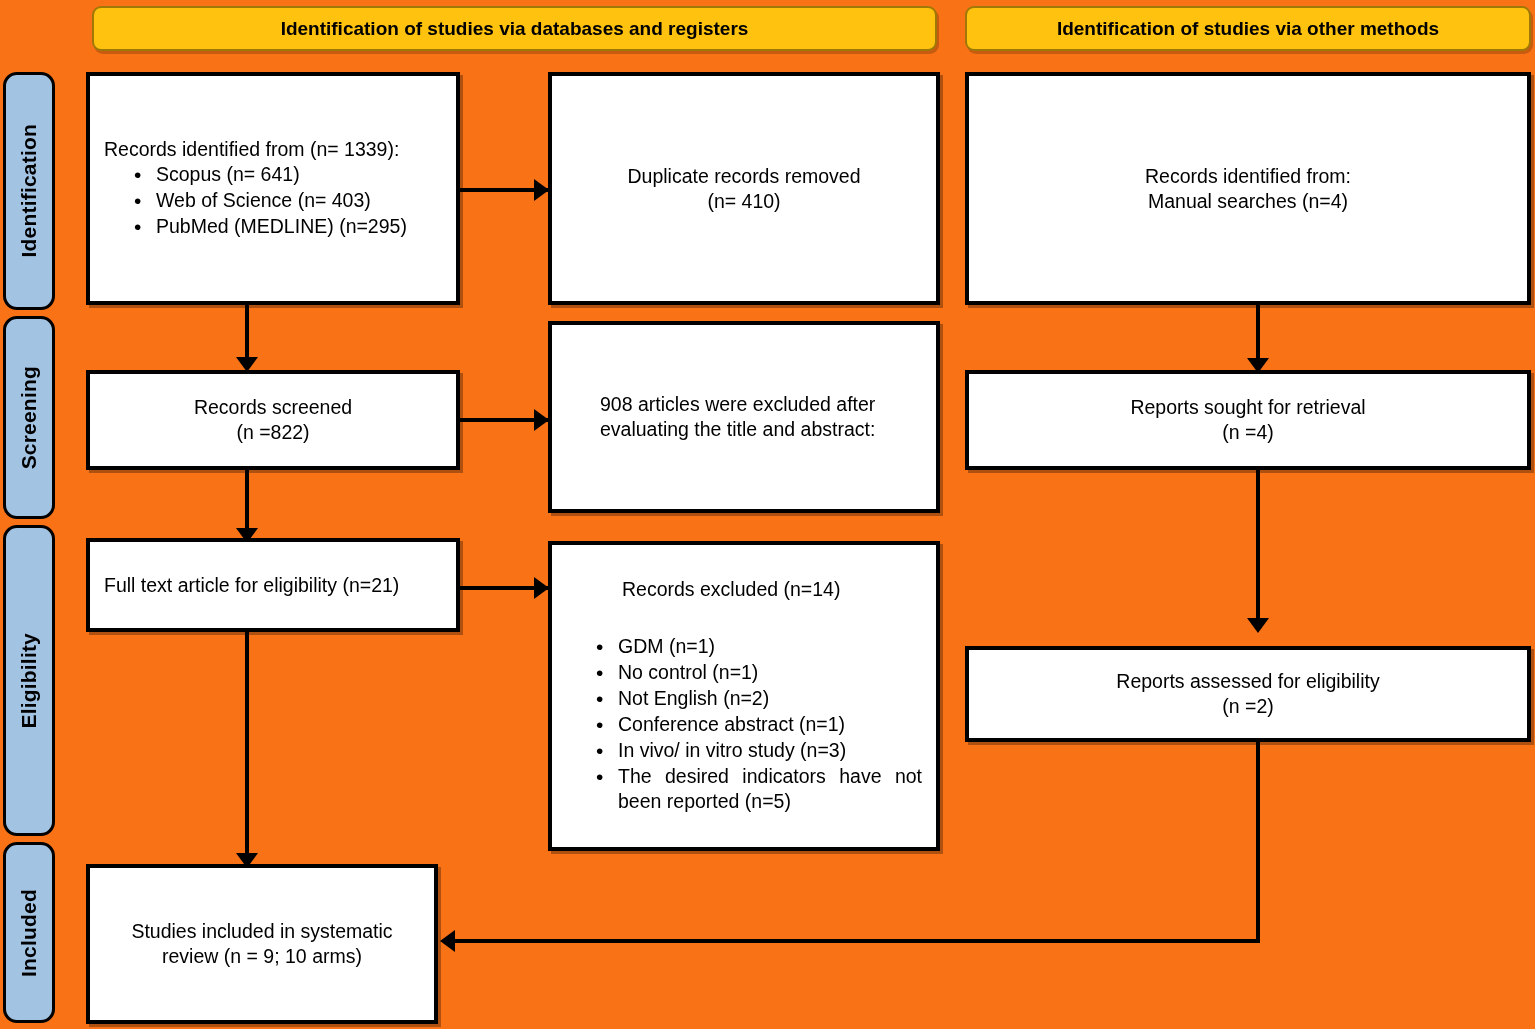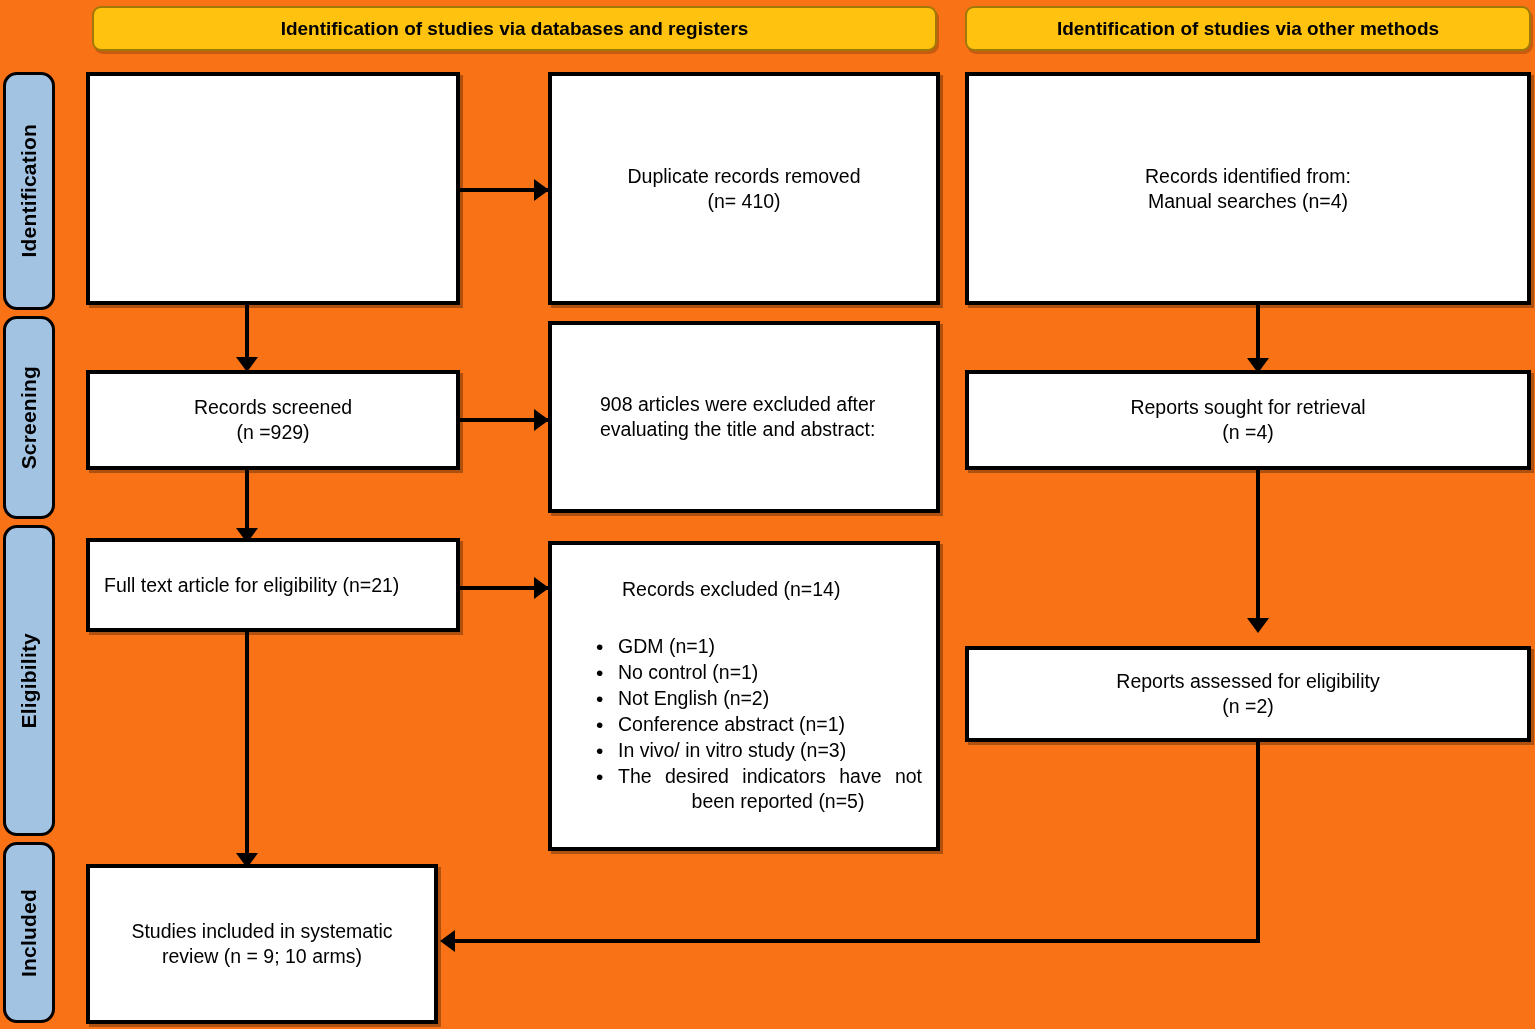--- a/index.html
+++ b/index.html
@@ -176,6 +176,7 @@
   <div class="arrow-left" style="left:440px;top:930px;"></div>
 
   <div class="box" style="left:86px;top:72px;width:374px;height:233px;">
+    <div class="head">Records identified from (n= 1339):</div>
   </div>
 
   <div class="box center" style="left:548px;top:72px;width:392px;height:233px;">

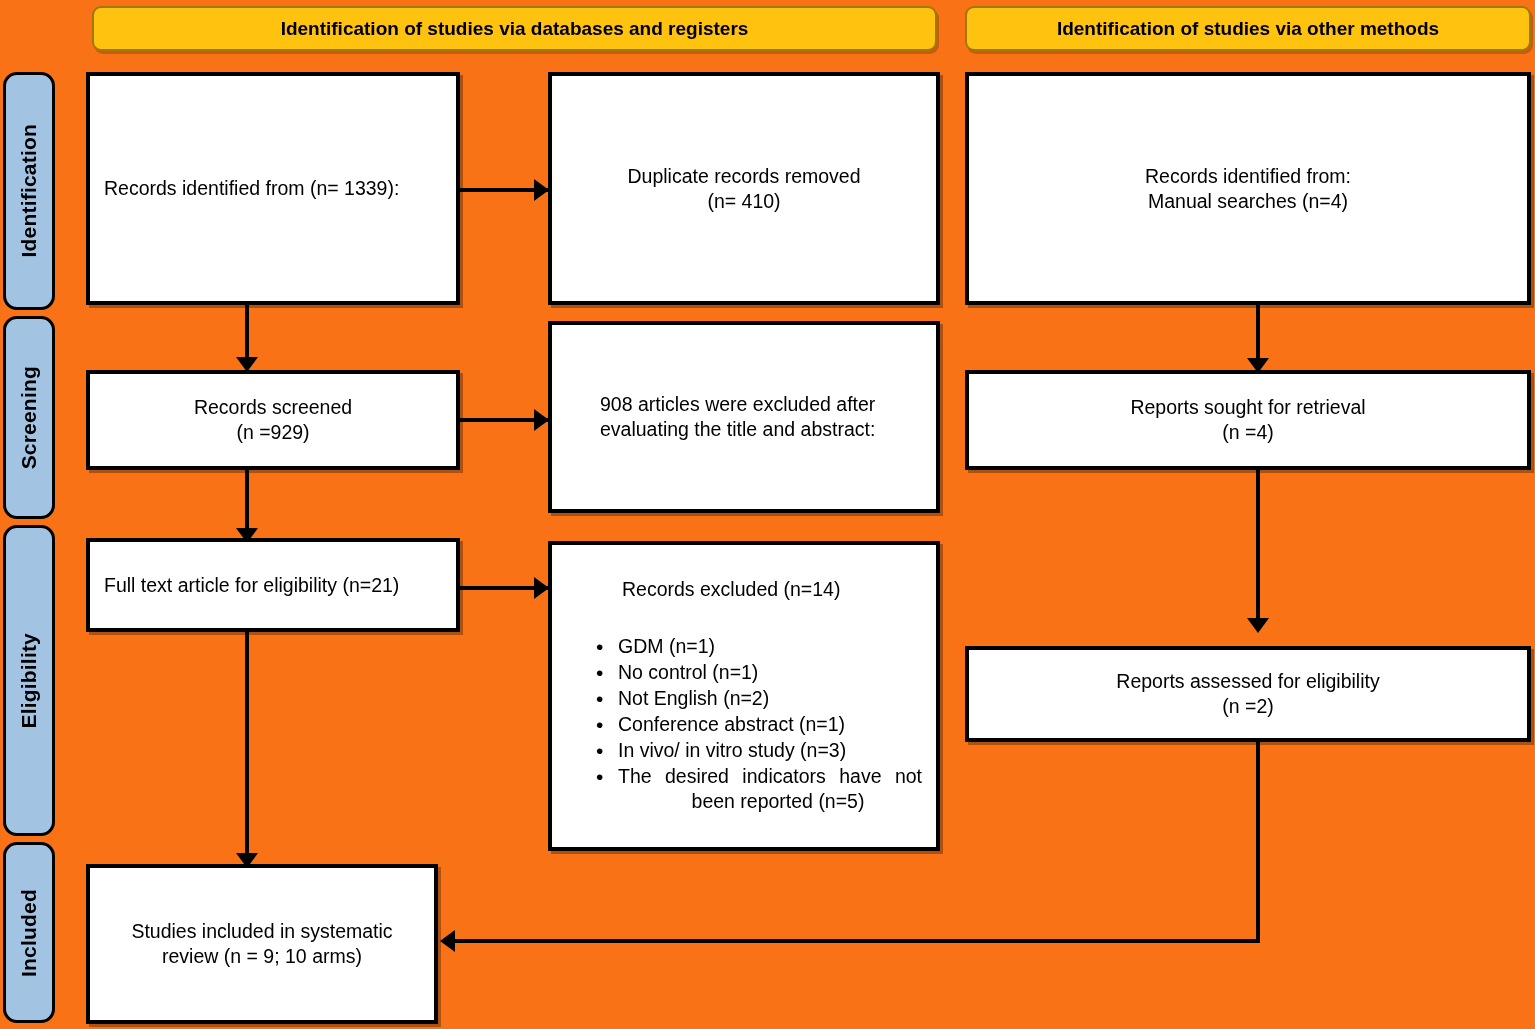--- a/index.html
+++ b/index.html
@@ -177,6 +177,11 @@
 
   <div class="box" style="left:86px;top:72px;width:374px;height:233px;">
     <div class="head">Records identified from (n= 1339):</div>
+    <ul>
+      <li>Scopus (n= 641)</li>
+      <li>Web of Science (n= 403)</li>
+      <li>PubMed (MEDLINE) (n=295)</li>
+    </ul>
   </div>
 
   <div class="box center" style="left:548px;top:72px;width:392px;height:233px;">

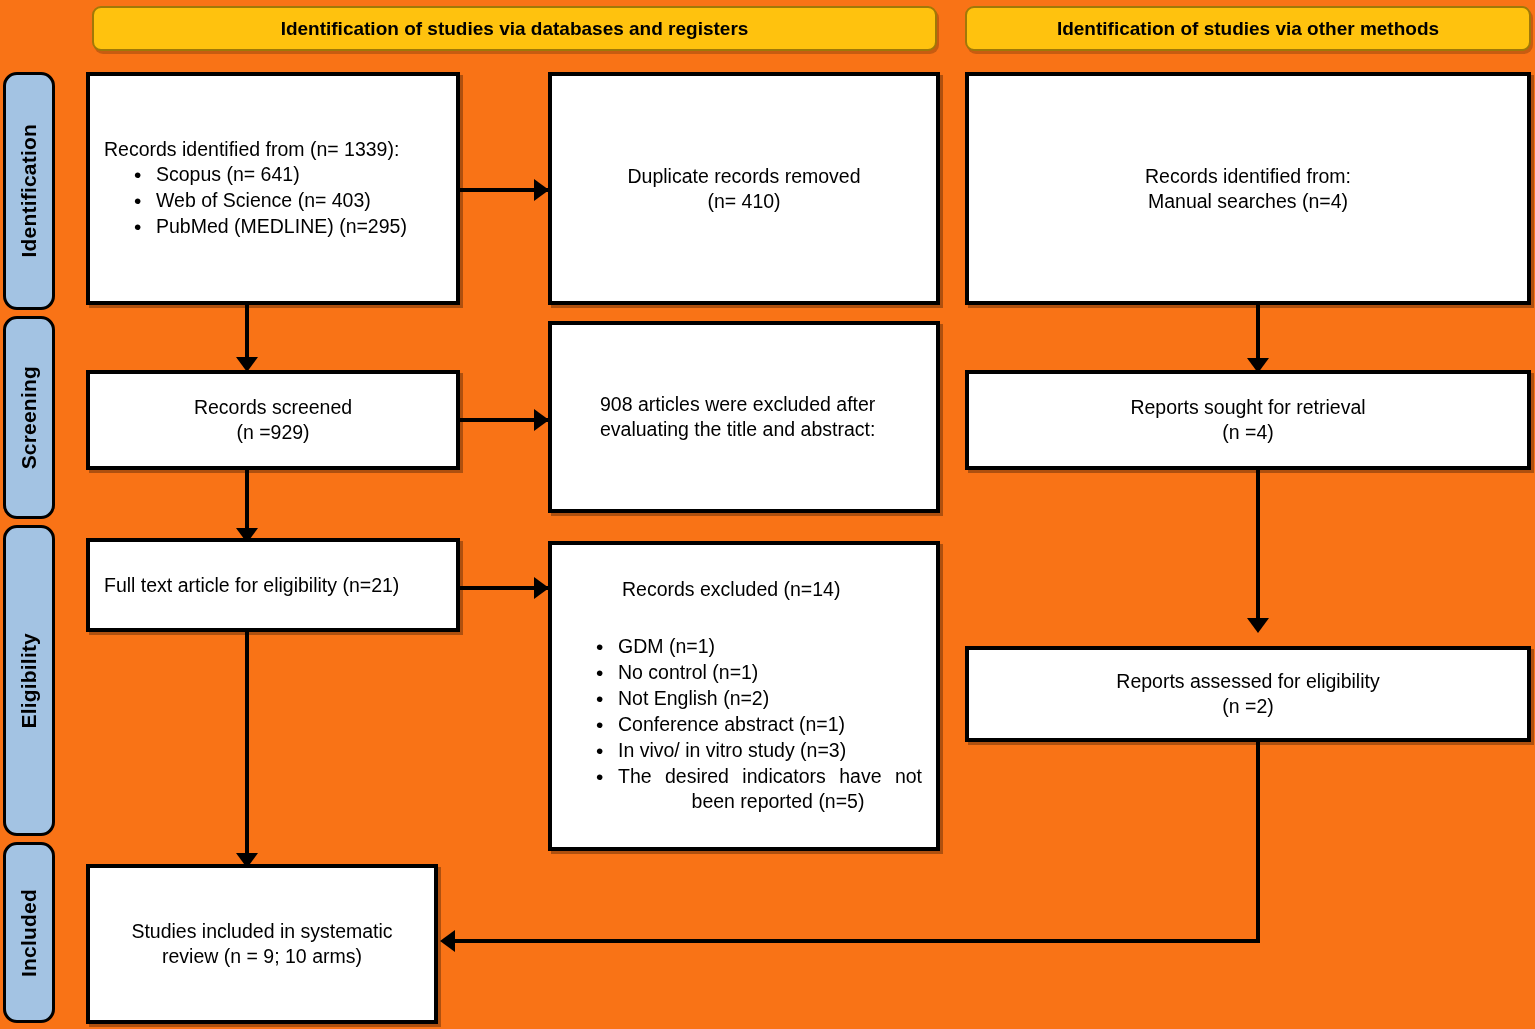--- a/index.html
+++ b/index.html
@@ -191,7 +191,7 @@
 
   <div class="box center" style="left:86px;top:370px;width:374px;height:100px;">
     <div class="line">Records screened</div>
-    <div class="line">(n =929)</div>
+    <div class="line">(n =822)</div>
   </div>
 
   <div class="box" style="left:548px;top:321px;width:392px;height:192px;">

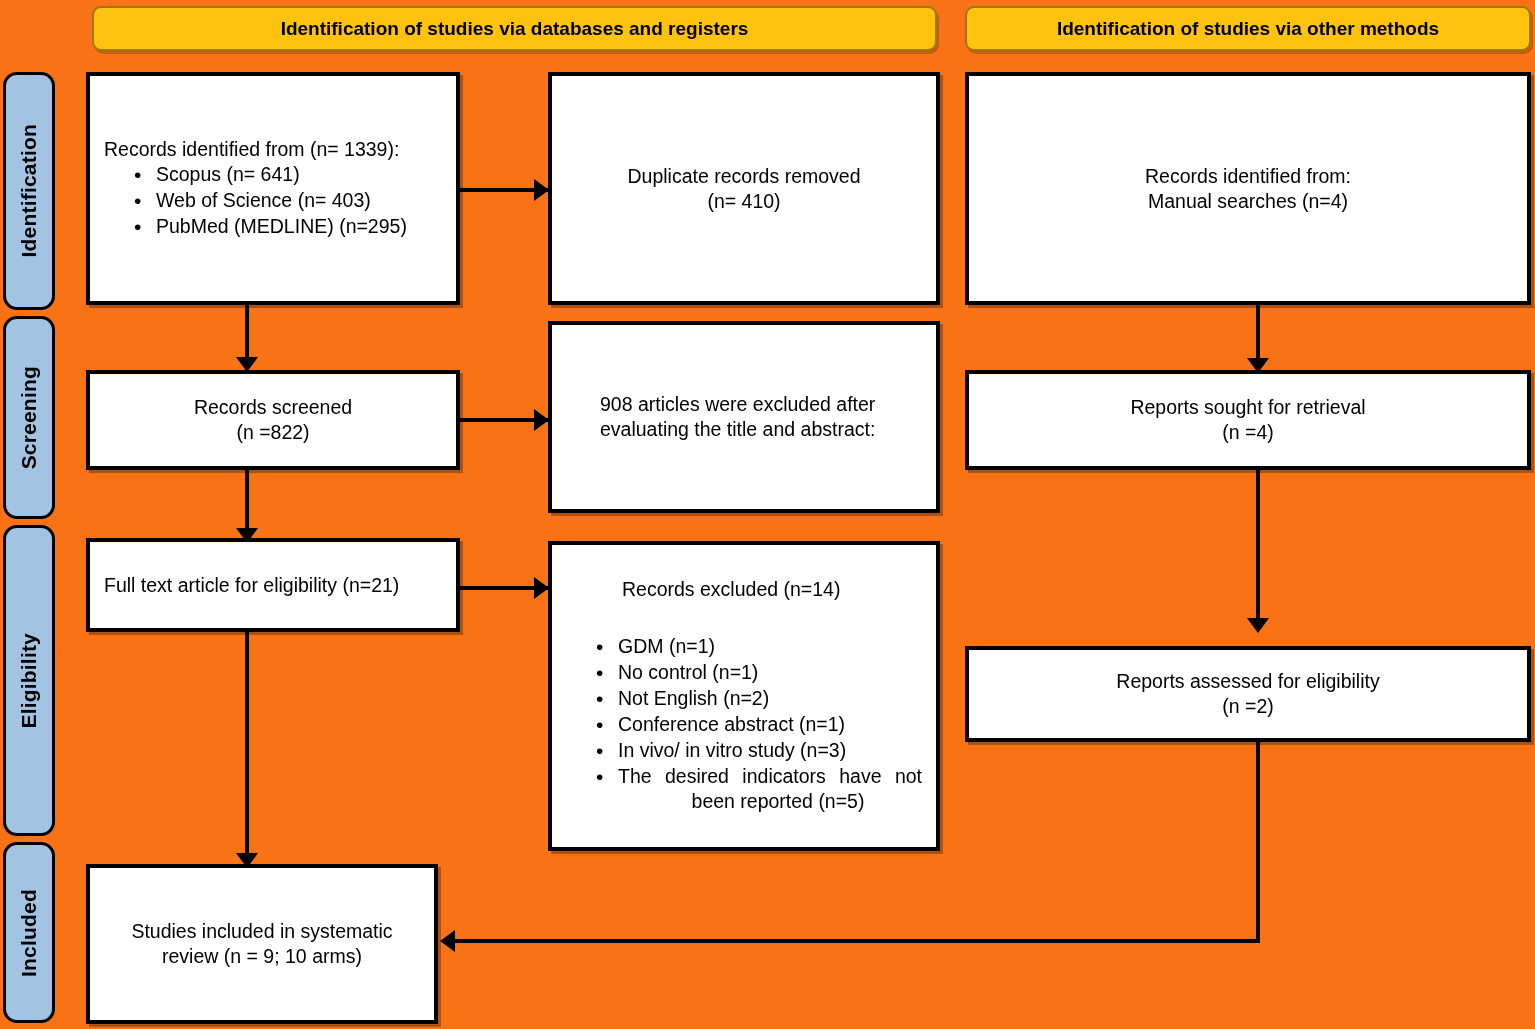--- a/index.html
+++ b/index.html
@@ -94,7 +94,7 @@
   .box ul.tight li{padding-left:22px;}
   .box ul.tight li::before{font-size:17px;}
   .just{text-align:justify;text-align-last:justify;}
-  .just-last{text-align:center;margin-left:16px;}
+  .just-last{text-align:left;}
 
   
   .vline{position:absolute;background:#000;width:4px;}

